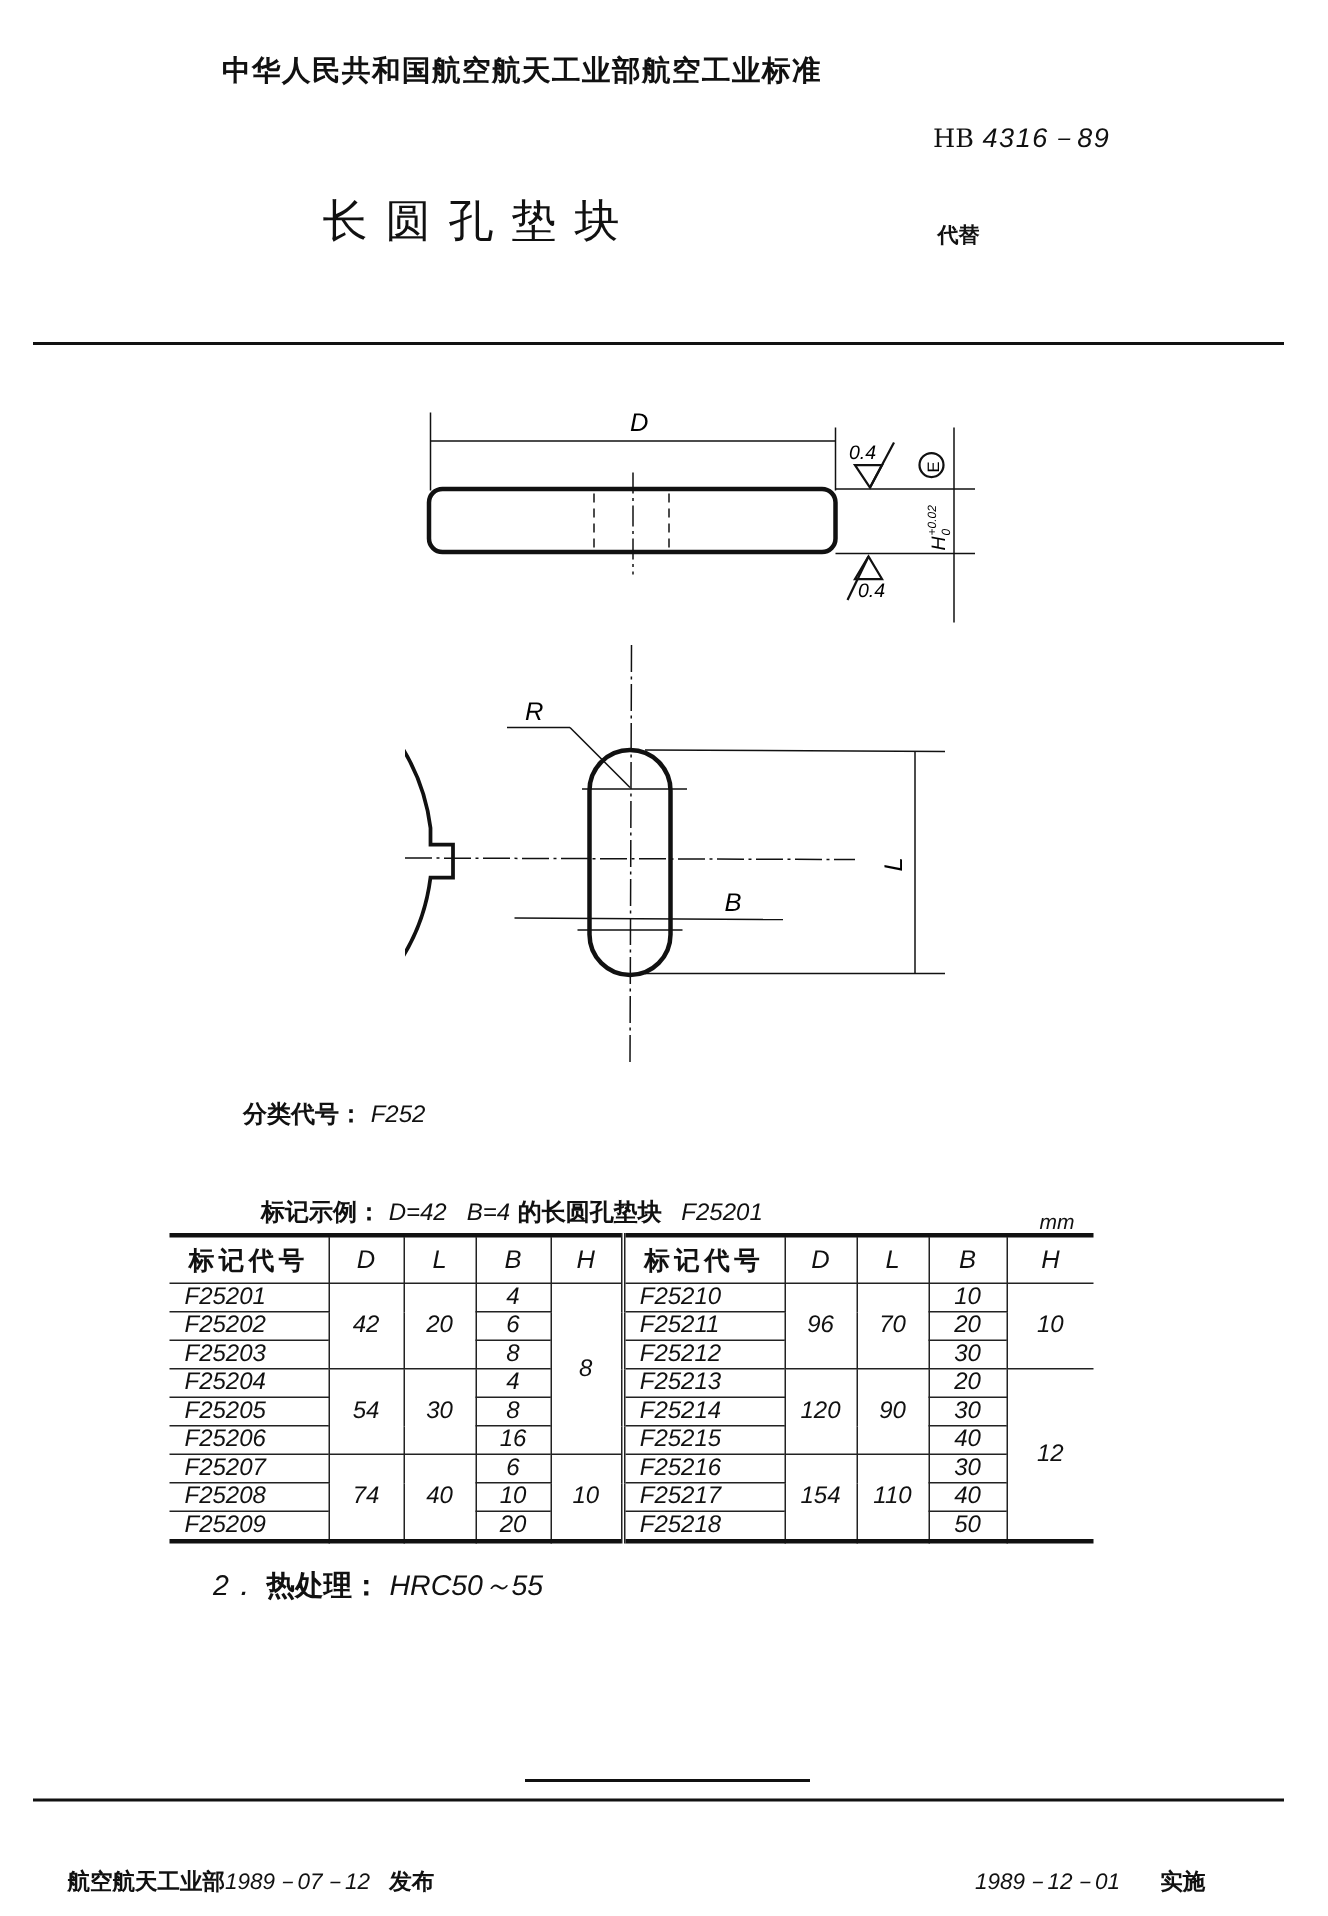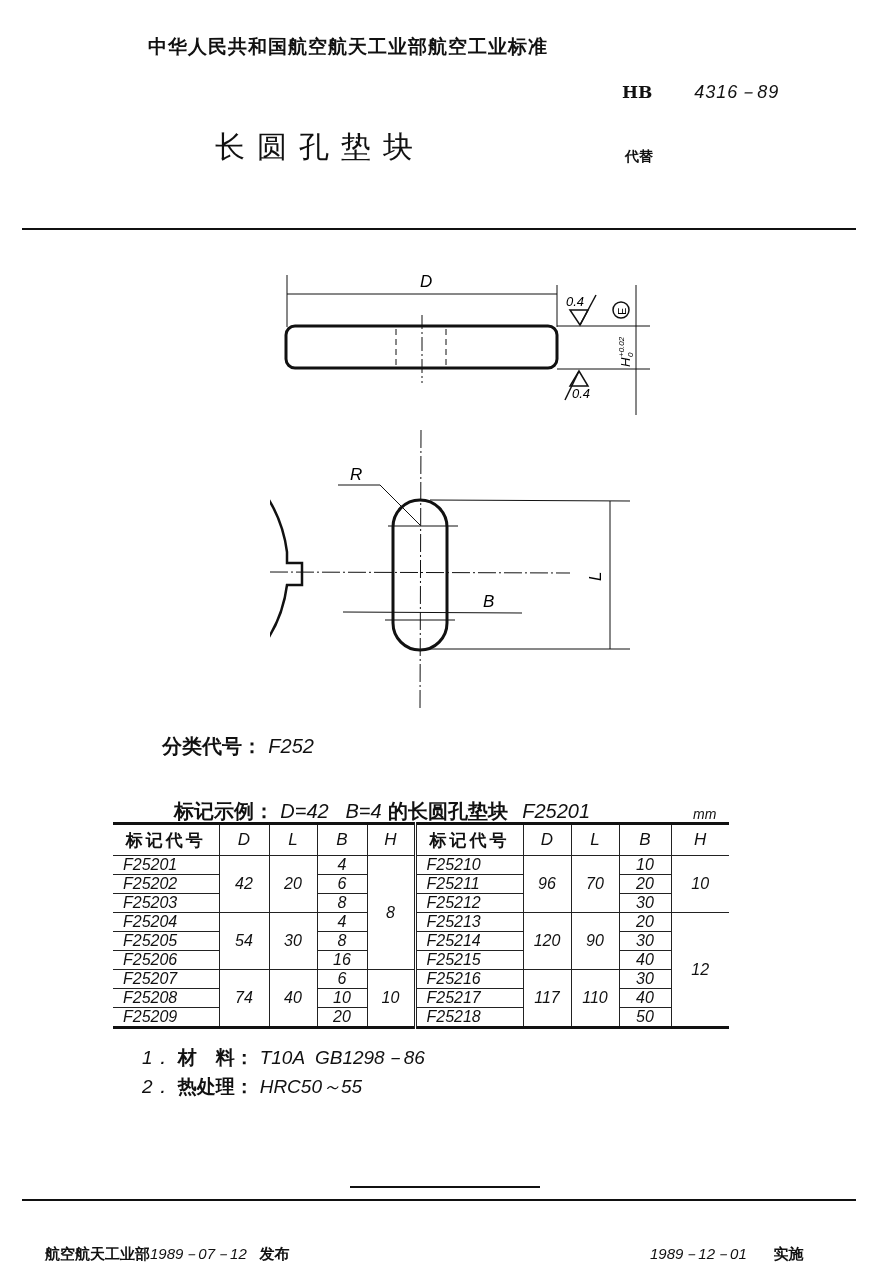--- a/index.html
+++ b/index.html
@@ -8,7 +8,7 @@
   .abs { position: absolute; }
   .org { top: 34px; left: 148px; font-size: 19px; font-weight: bold; letter-spacing: 1px; }
   .stdno { top: 80px; left: 622px; font-size: 18px; }
-  .stdno b { font-family: "DejaVu Serif", serif; font-weight: bold; font-size: 17px; }
+  .stdno b { font-family: "DejaVu Serif", serif; font-weight: normal; font-size: 17px; }
   .stdno i { font-family: "Liberation Sans", sans-serif; font-style: italic; letter-spacing: 1px; margin-left: 36px; }
   .title { top: 127px; left: 215px; font-family: Liberation Sans, sans-serif; font-size: 30px; letter-spacing: 12px; }
   .replace { top: 148px; left: 625px; font-size: 14px; font-weight: bold; }

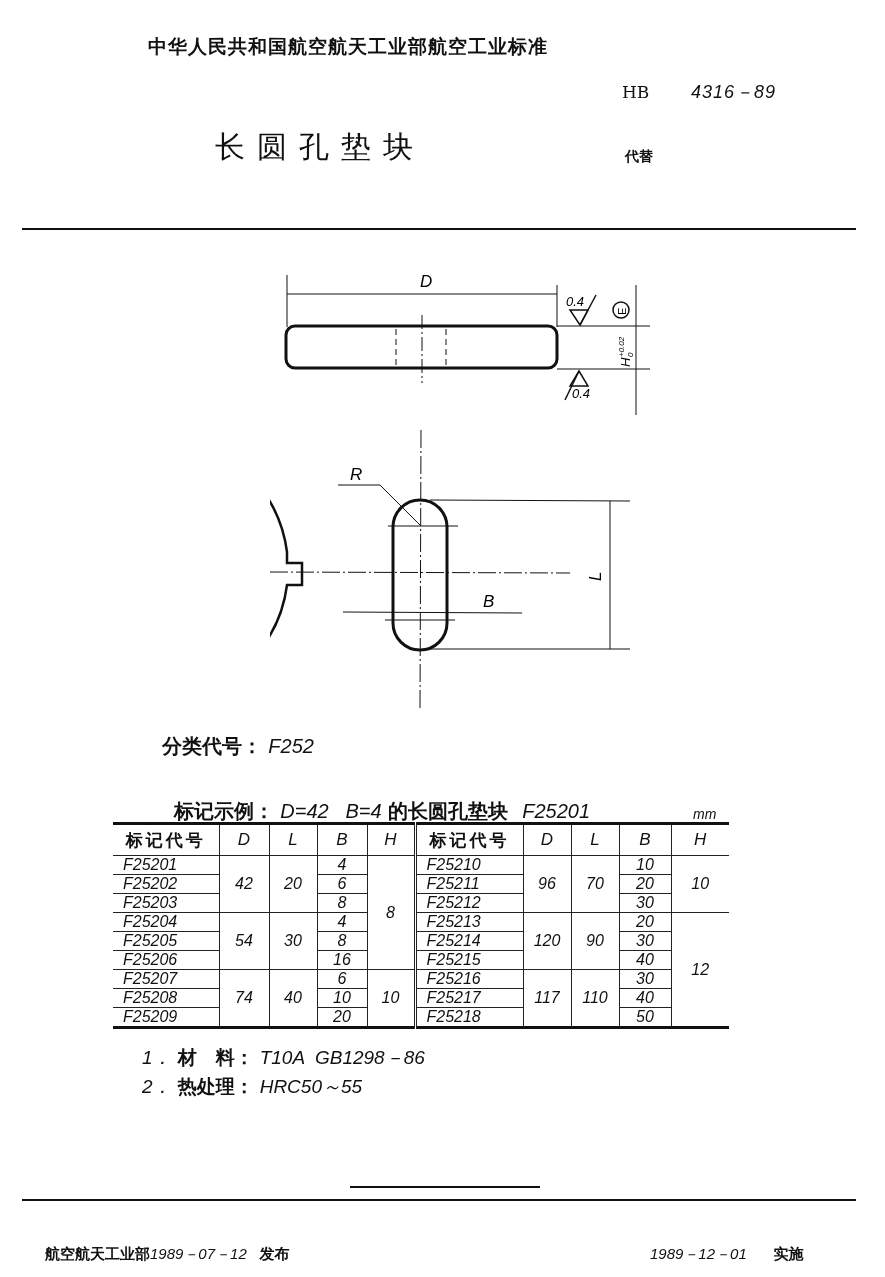--- a/index.html
+++ b/index.html
@@ -9,7 +9,7 @@
   .org { top: 34px; left: 148px; font-size: 19px; font-weight: bold; letter-spacing: 1px; }
   .stdno { top: 80px; left: 622px; font-size: 18px; }
   .stdno b { font-family: "DejaVu Serif", serif; font-weight: normal; font-size: 17px; }
-  .stdno i { font-family: "Liberation Sans", sans-serif; font-style: italic; letter-spacing: 1px; margin-left: 36px; }
+  .stdno i { font-family: "Liberation Sans", sans-serif; font-style: italic; letter-spacing: 1px; }
   .title { top: 127px; left: 215px; font-family: Liberation Sans, sans-serif; font-size: 30px; letter-spacing: 12px; }
   .replace { top: 148px; left: 625px; font-size: 14px; font-weight: bold; }
   .rule { left: 22px; width: 834px; height: 2px; background: #111; }

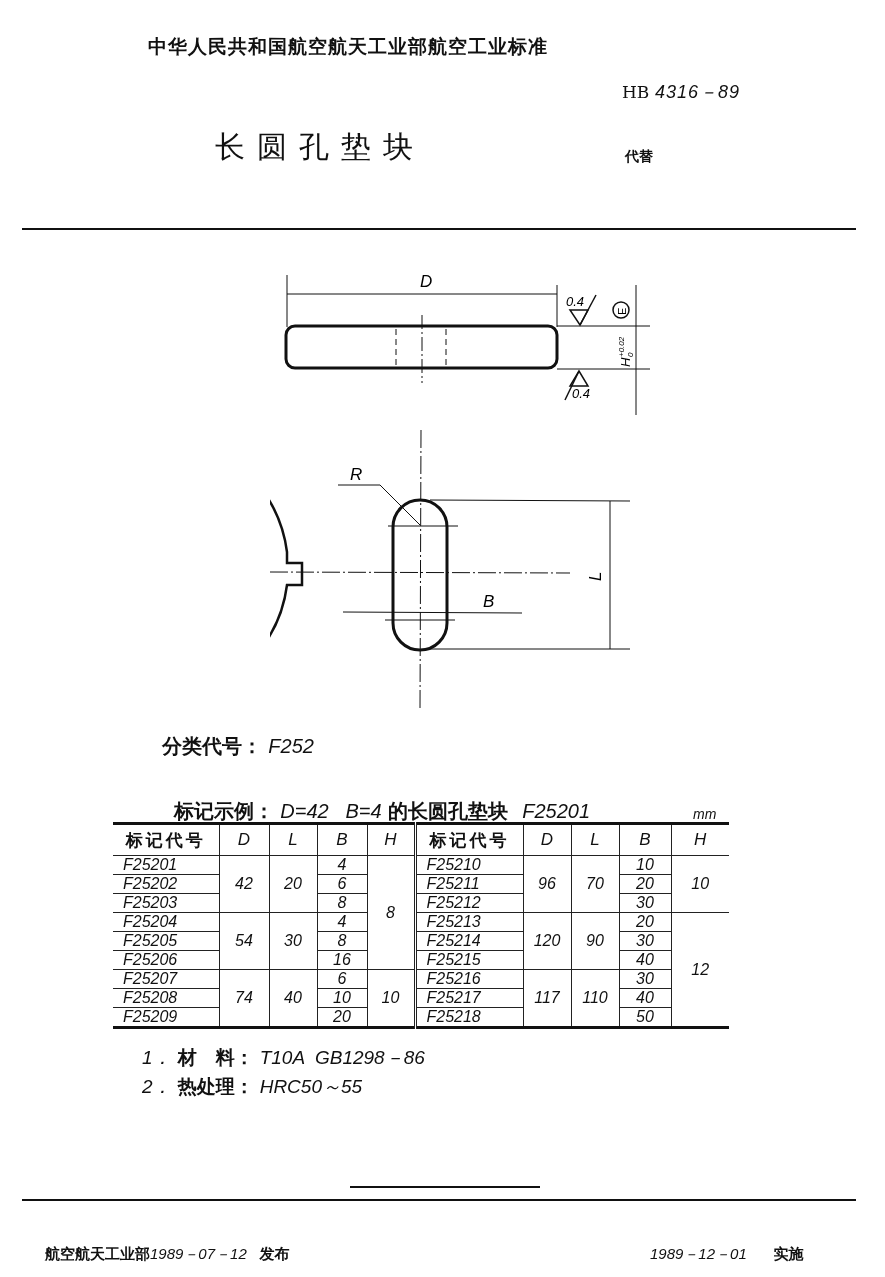--- a/index.html
+++ b/index.html
@@ -14,7 +14,7 @@
   .replace { top: 148px; left: 625px; font-size: 14px; font-weight: bold; }
   .rule { left: 22px; width: 834px; height: 2px; background: #111; }
   .ital { font-family: "Liberation Sans", sans-serif; font-style: italic; }
-  .info { left: 162px; font-size: 20px; }
+  .info { left: 162px; font-size: 16px; }
   .info .cj { font-family: "DejaVu Serif", serif; font-weight: bold; }
   .mm { top: 806px; left: 693px; font-size: 14px; }
   table.spec { position: absolute; top: 822px; left: 113px; border-collapse: collapse; font-size: 16px; }

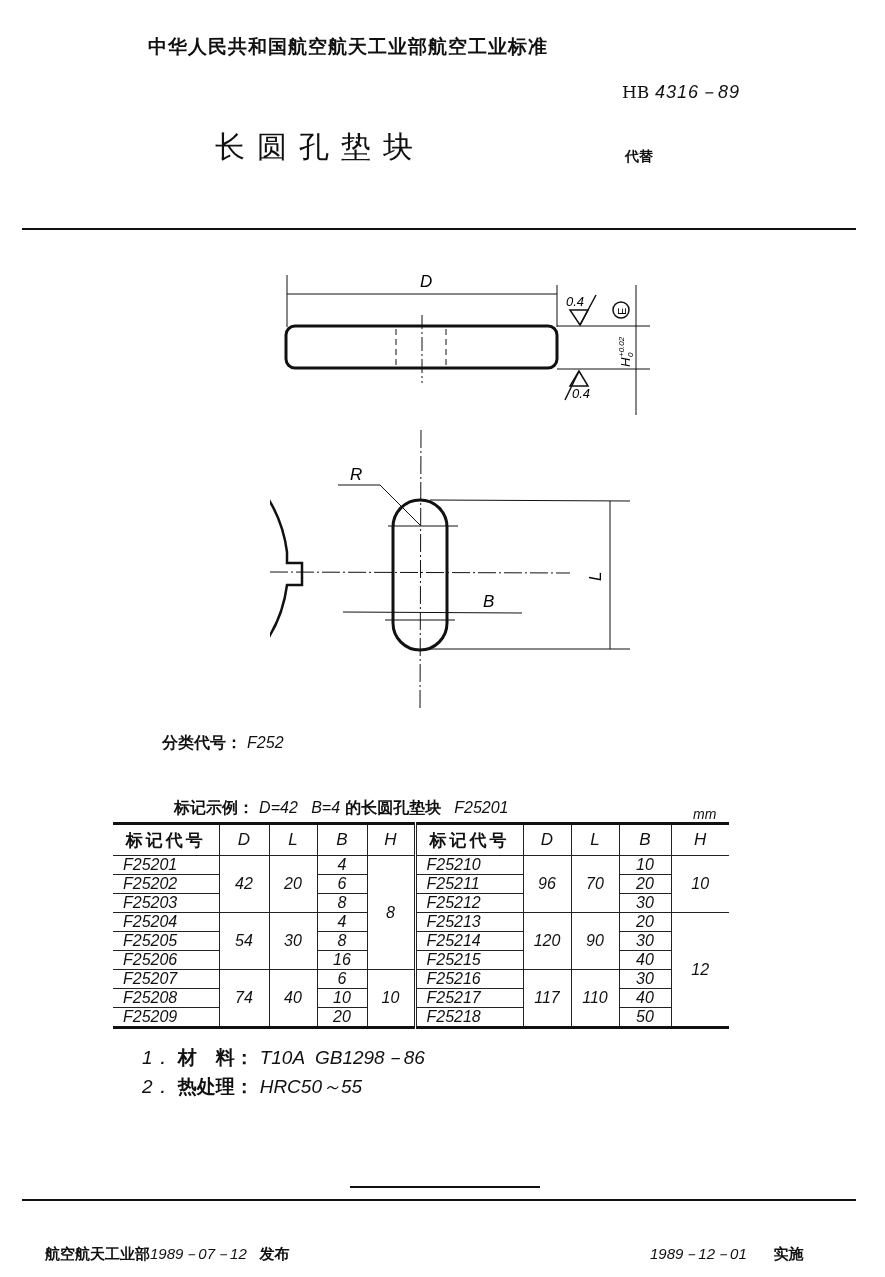--- a/index.html
+++ b/index.html
@@ -187,7 +187,7 @@
       <td class="num">6</td>
       <td class="num" rowspan="3">10</td>
       <td class="code sep">F25216</td>
-      <td class="num" rowspan="3">117</td>
+      <td class="num" rowspan="3">154</td>
       <td class="num" rowspan="3">110</td>
       <td class="num">30</td>
     </tr>

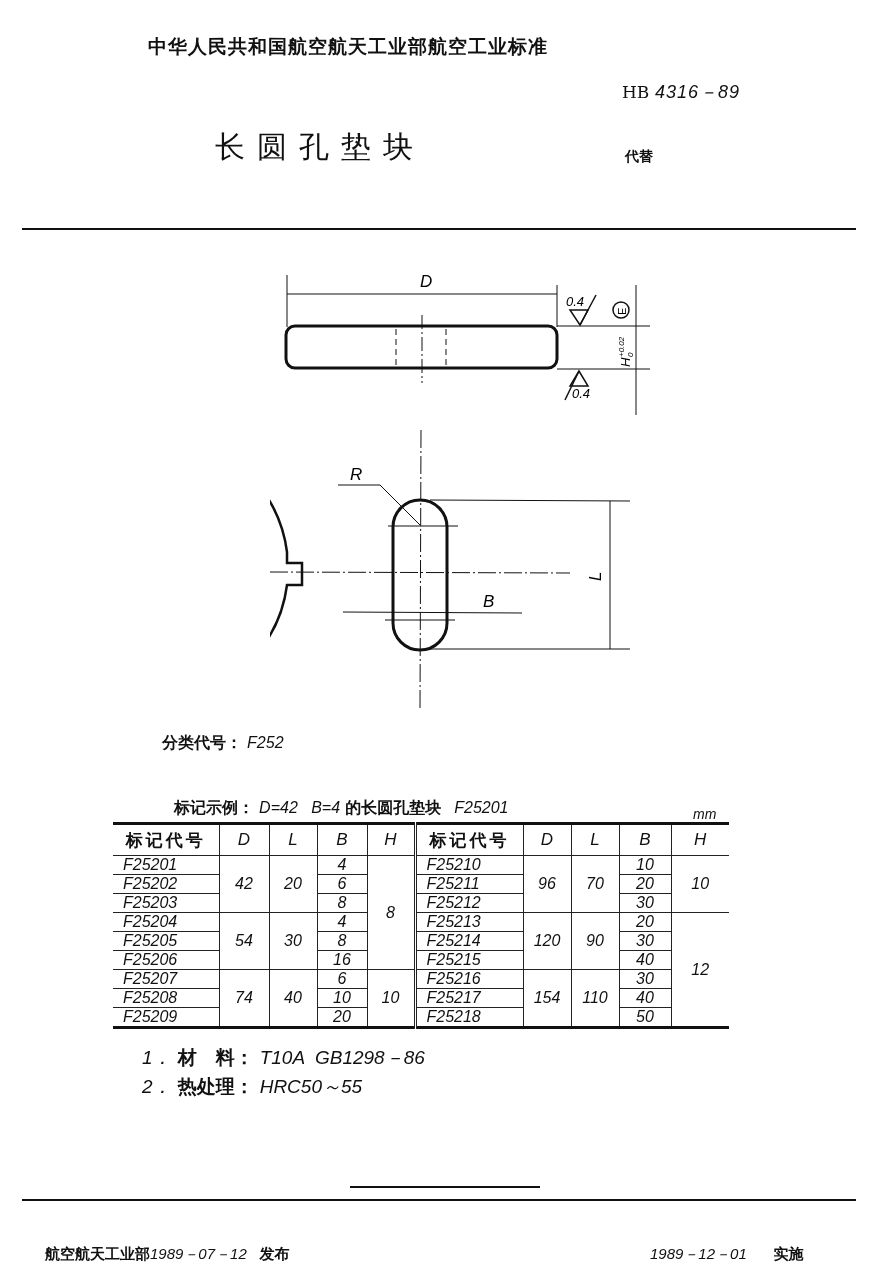--- a/index.html
+++ b/index.html
@@ -208,11 +208,6 @@
 
 <div class="abs notes" style="top:1043px;">
   <div>
-    <span class="ital">1．</span>
-    <span class="cj">材　料：</span>
-    <span class="ital" style="white-space:pre;">T10A  GB1298－86</span>
-  </div>
-  <div>
     <span class="ital">2．</span>
     <span class="cj">热处理：</span>
     <span class="ital">HRC50～55</span>

